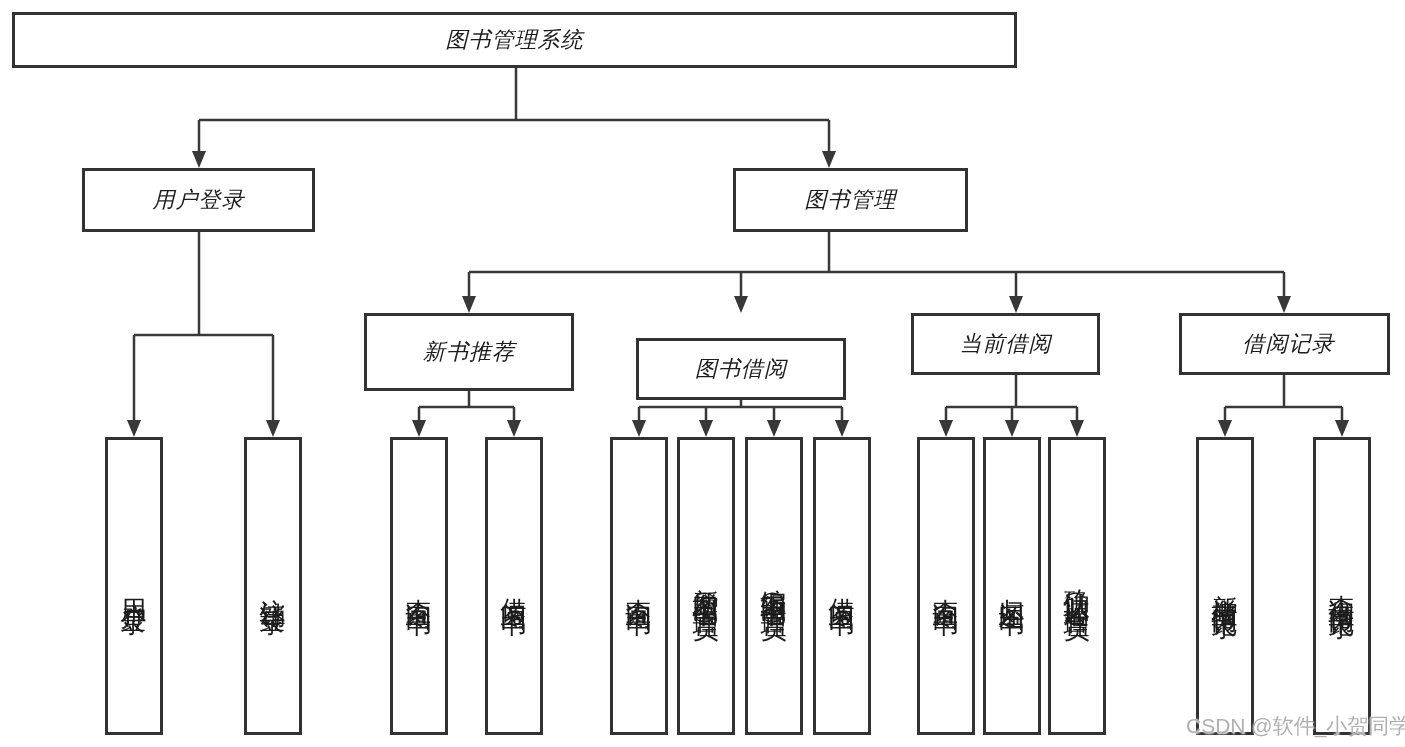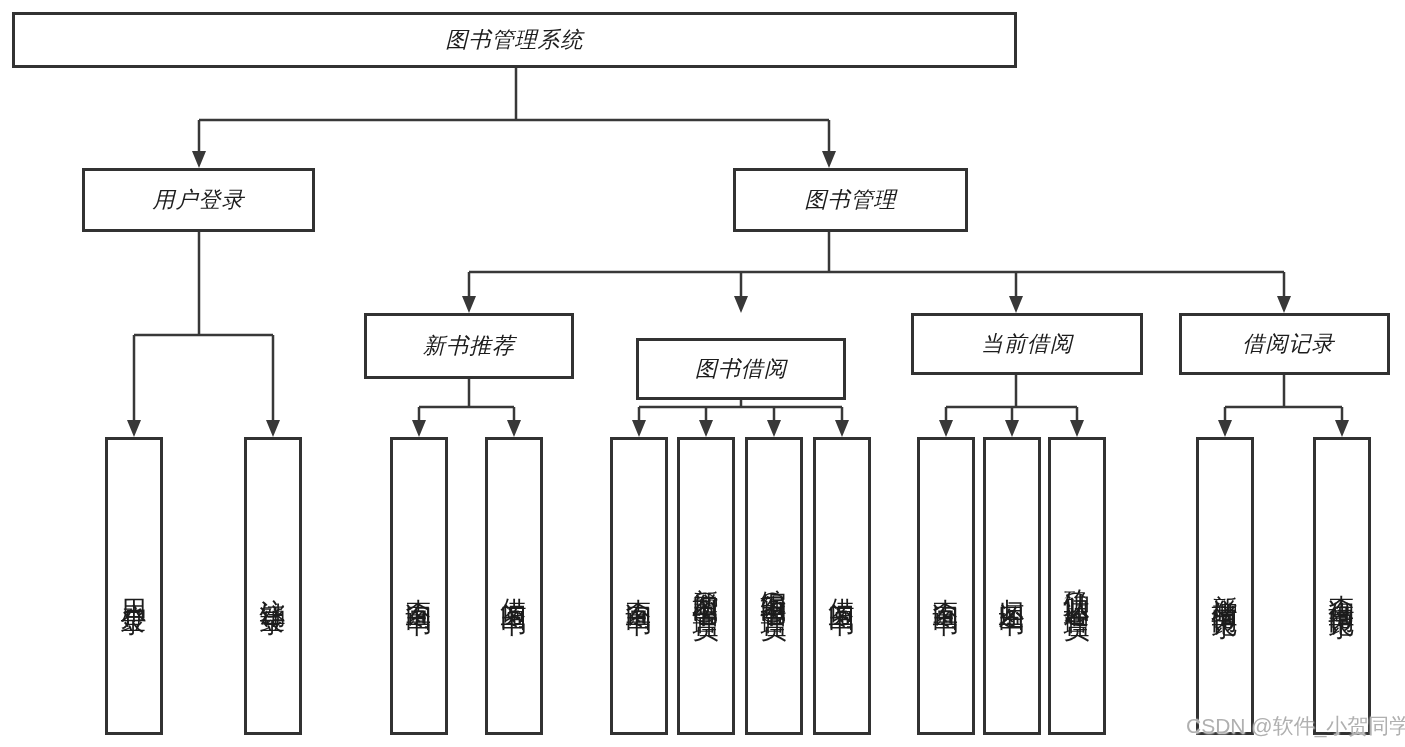--- a/index.html
+++ b/index.html
@@ -132,7 +132,7 @@
     <span class="h-label">图书管理</span>
   </div>
 
-  <div class="node" style="left:364px; top:313px; width:210px; height:66px;">
+  <div class="node" style="left:364px; top:313px; width:210px; height:78px;">
     <span class="h-label">新书推荐</span>
   </div>
   <div class="node" style="left:636px; top:313px; width:210px; height:62px;margin-top:25px;">

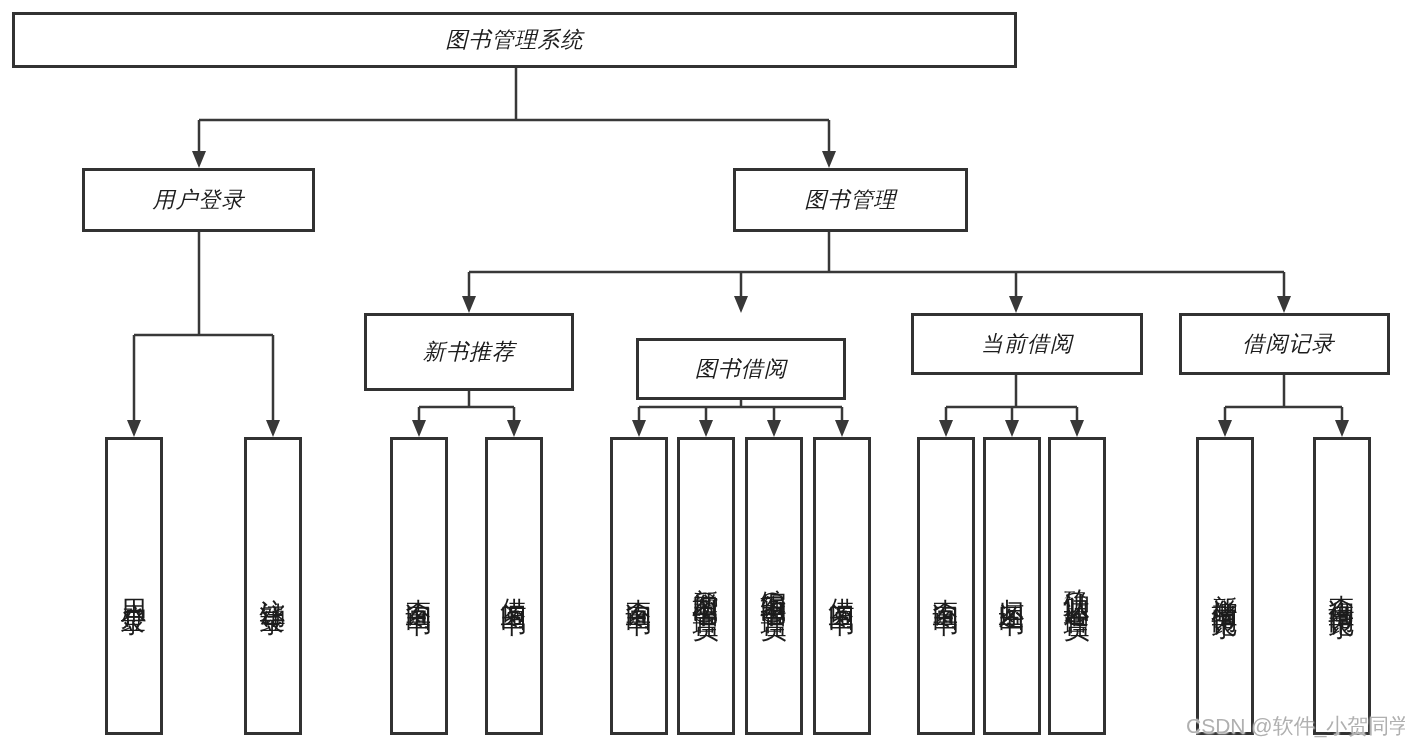--- a/index.html
+++ b/index.html
@@ -138,7 +138,7 @@
   <div class="node" style="left:636px; top:313px; width:210px; height:62px;margin-top:25px;">
     <span class="h-label">图书借阅</span>
   </div>
-  <div class="node" style="left:911px; top:313px; width:232px; height:62px;">
+  <div class="node" style="left:911px; top:313px; width:189px; height:62px;">
     <span class="h-label">当前借阅</span>
   </div>
   <div class="node" style="left:1179px; top:313px; width:211px; height:62px;padding-left:8px;">

